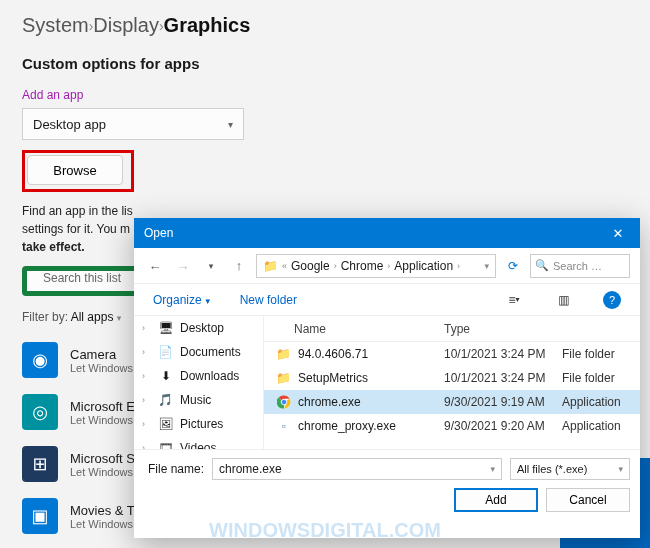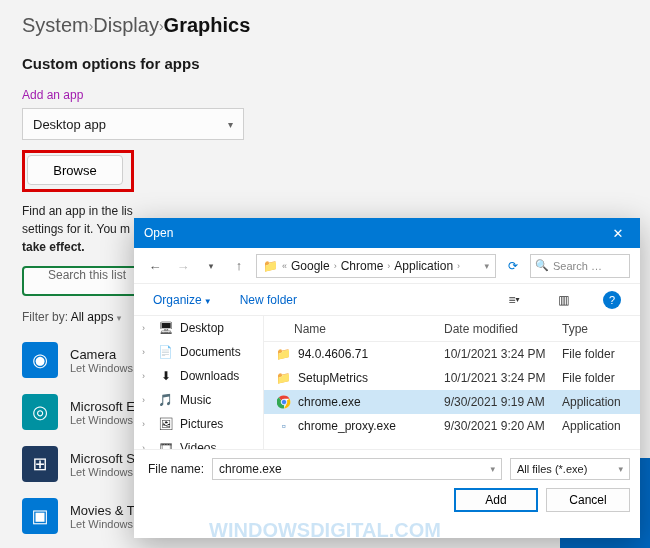--- a/index.html
+++ b/index.html
@@ -18,7 +18,7 @@
 .browse { width: 96px; height: 30px; background: #fcfcfc; border: 1px solid #cfcfcf; border-radius: 4px; font-size: 13px; }
 .find { font-size: 12px; color: #222; margin-top: 10px; line-height: 1.5; }
 .find b { font-weight: 600; }
-.search { margin-top: 10px; width: 200px; height: 30px; border: 2px solid #15803d; border-radius: 4px; background: #fcfcfc; padding: 0 24px; font-size: 12px; color: #666; }
+.search { margin-top: 10px; width: 200px; height: 30px; border: 5px solid #15803d; border-radius: 4px; background: #fcfcfc; padding: 0 16px; font-size: 12px; color: #666; }
 .filter { margin-top: 14px; font-size: 12px; color: #555; }
 .filter .v { color: #111; }
 .applist { margin-top: 10px; display: flex; flex-direction: column; gap: 0; }

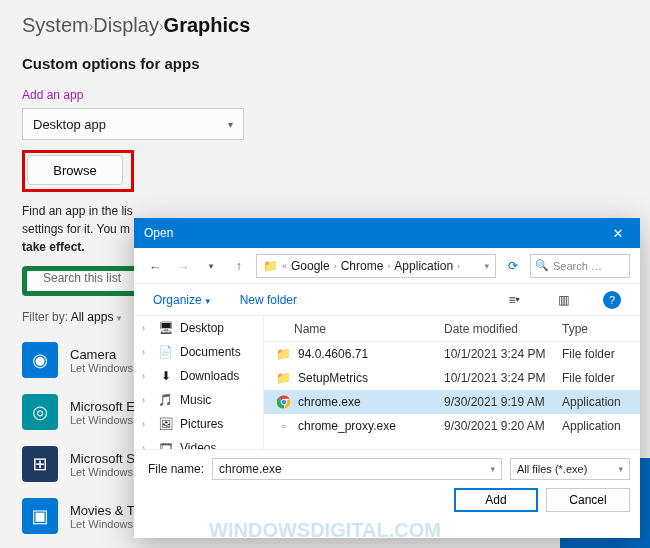--- a/index.html
+++ b/index.html
@@ -225,7 +225,6 @@
     <div class="files">
       <div class="fhdr">
         <div class="c1">Name</div>
-        <div class="c2">Date modified</div>
         <div class="c3">Type</div>
       </div>
       <div class="frow">

